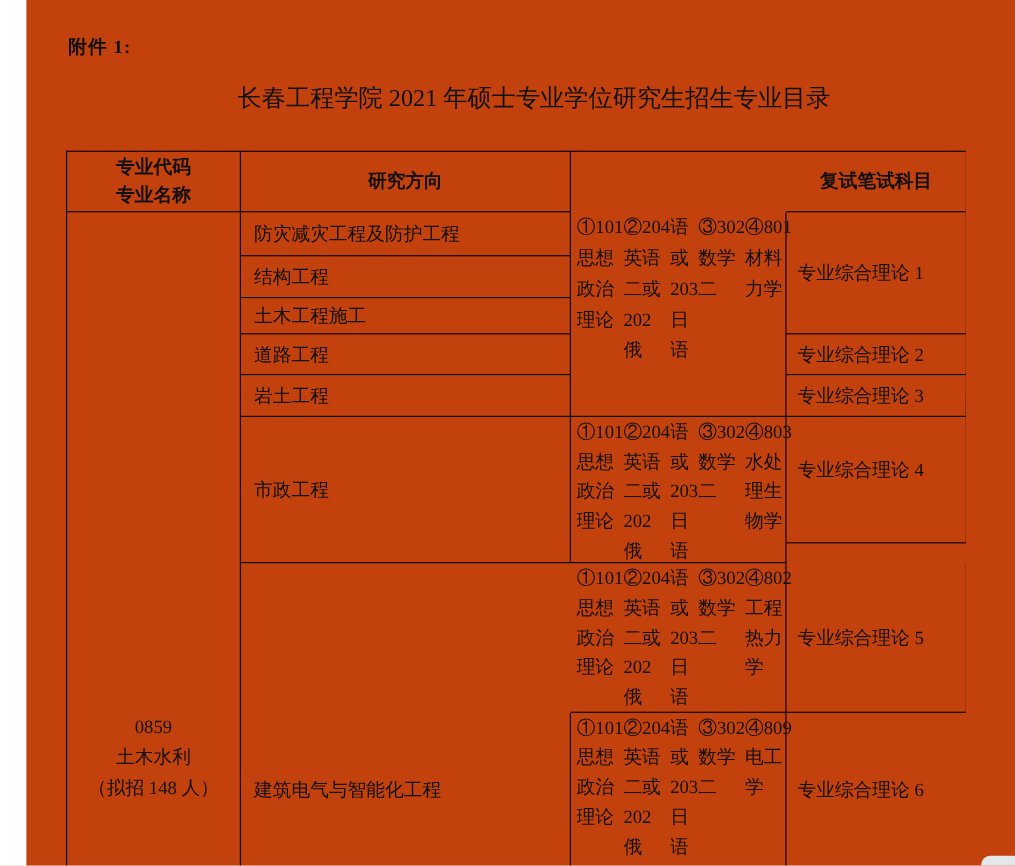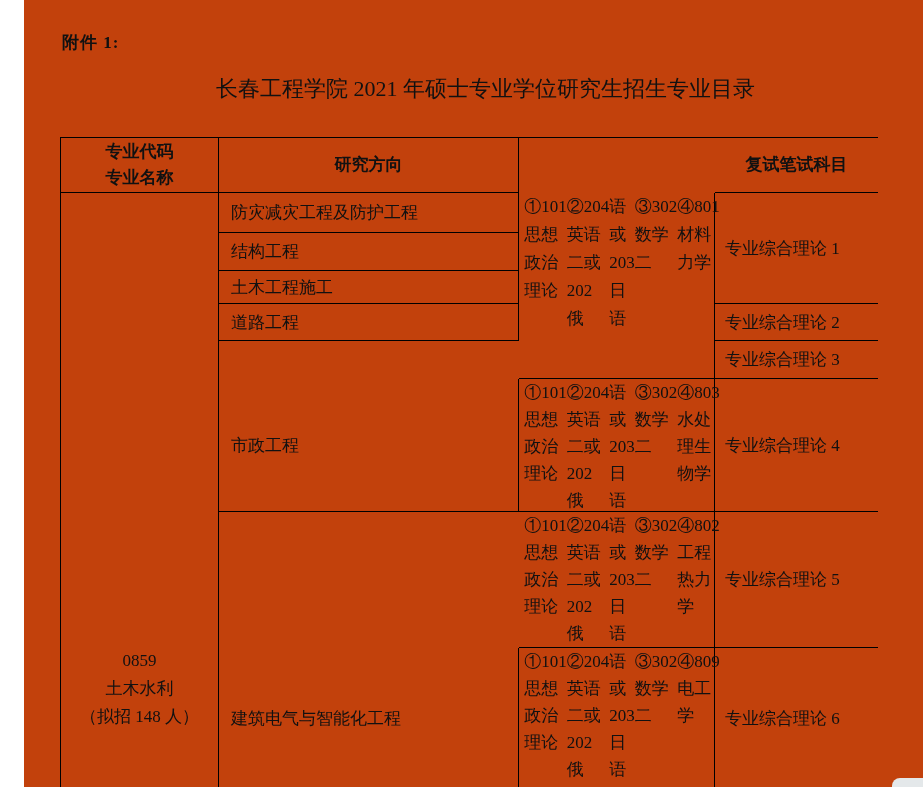--- a/index.html
+++ b/index.html
@@ -111,6 +111,7 @@
     <div class="cell dcell d2">结构工程</div>
     <div class="cell dcell d3">土木工程施工</div>
     <div class="cell dcell d4">道路工程</div>
+    <div class="cell dcell d5">岩土工程</div>
 
     <div class="cell icell i1">
       <div>①101 思想政治理论</div>

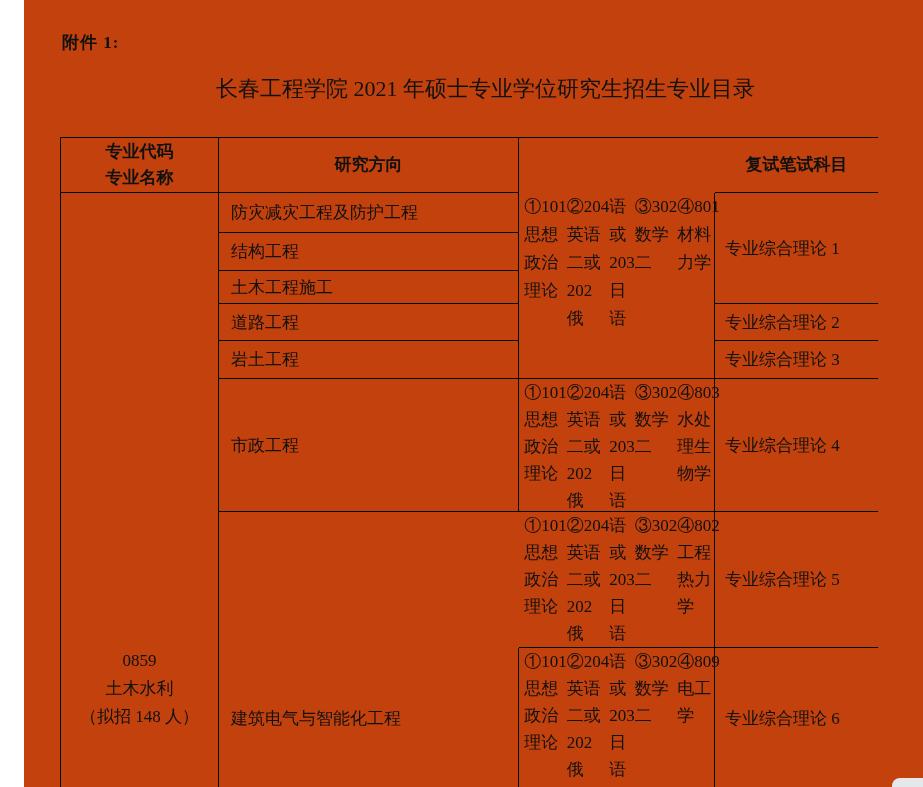--- a/index.html
+++ b/index.html
@@ -72,7 +72,7 @@
   .r1 { left:654px; top:55px;  width:164px; height:111px; }
   .r2 { left:654px; top:166px; width:164px; height:37px; }
   .r3 { left:654px; top:203px; width:164px; height:38px; }
-  .r6 { left:654px; top:241px; width:164px; height:133px; }
+  .r6 { left:654px; top:223px; width:164px; height:133px; }
   .r7 { left:654px; top:374px; width:164px; height:136px; }
   .r8 { left:654px; top:510px; width:164px; height:140px; border-bottom:none; }
 

